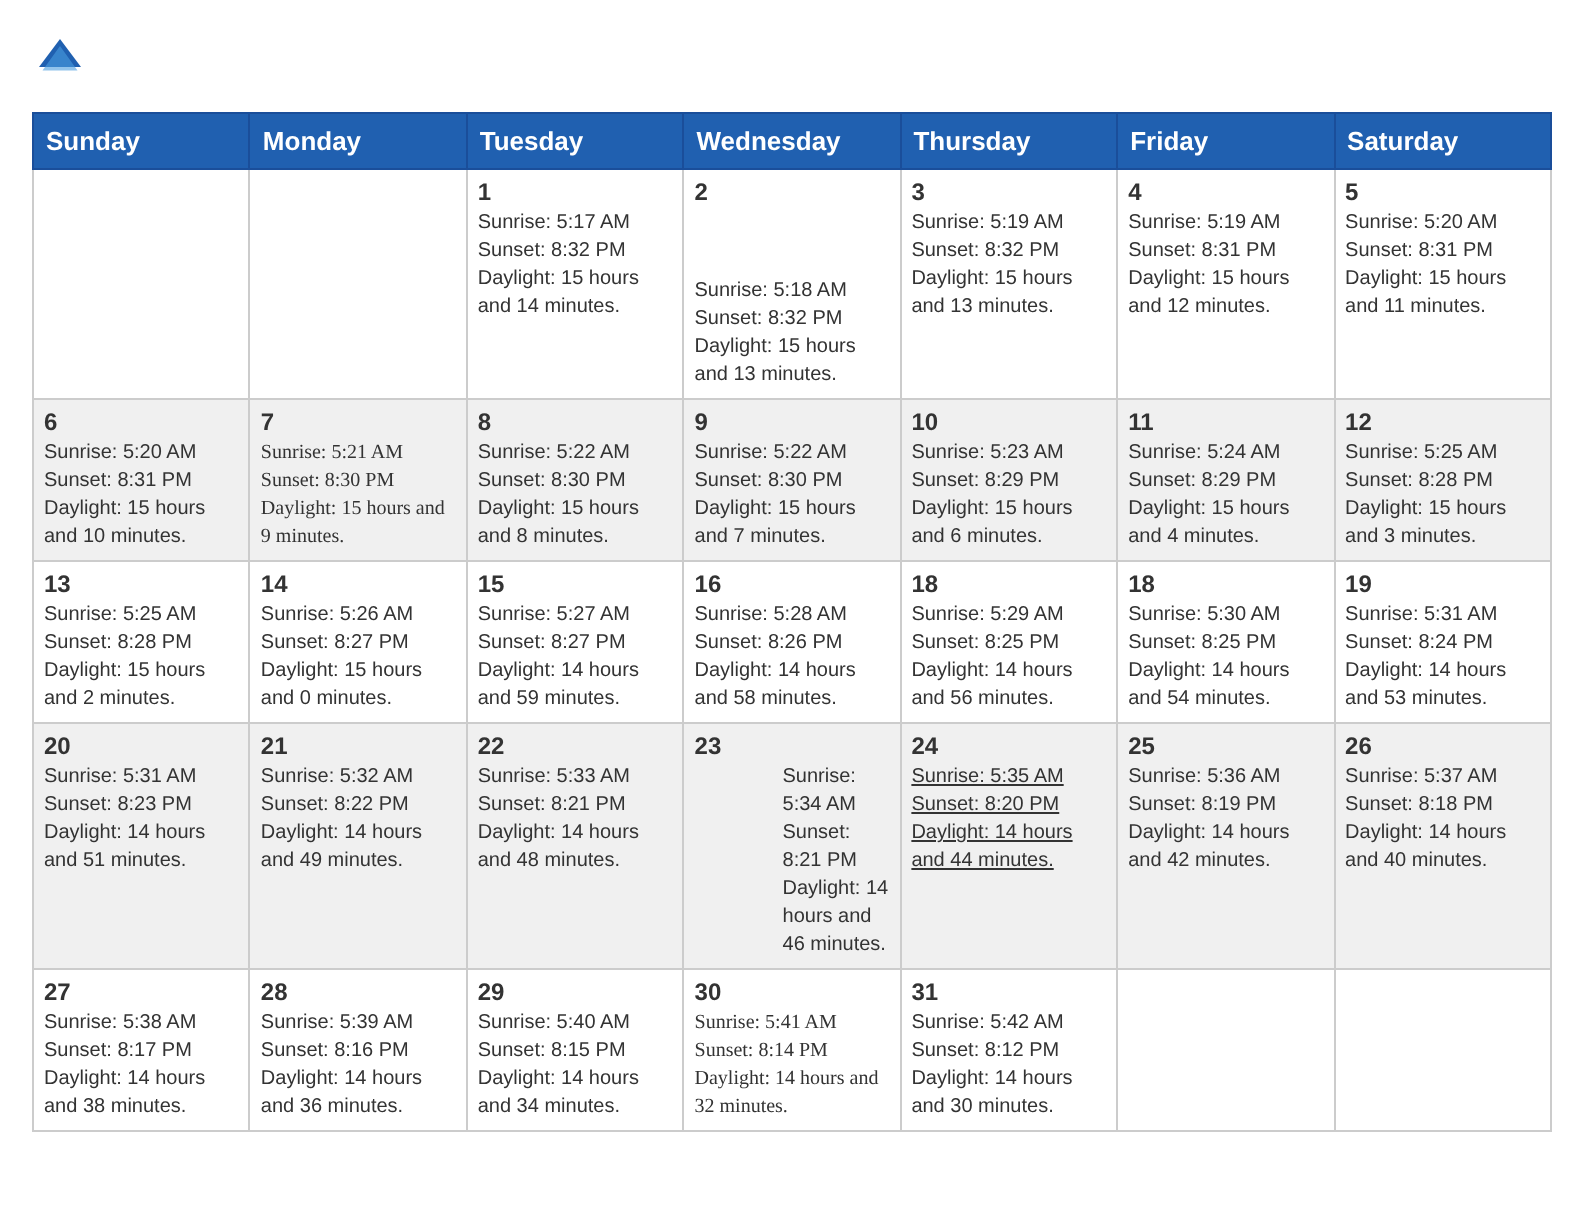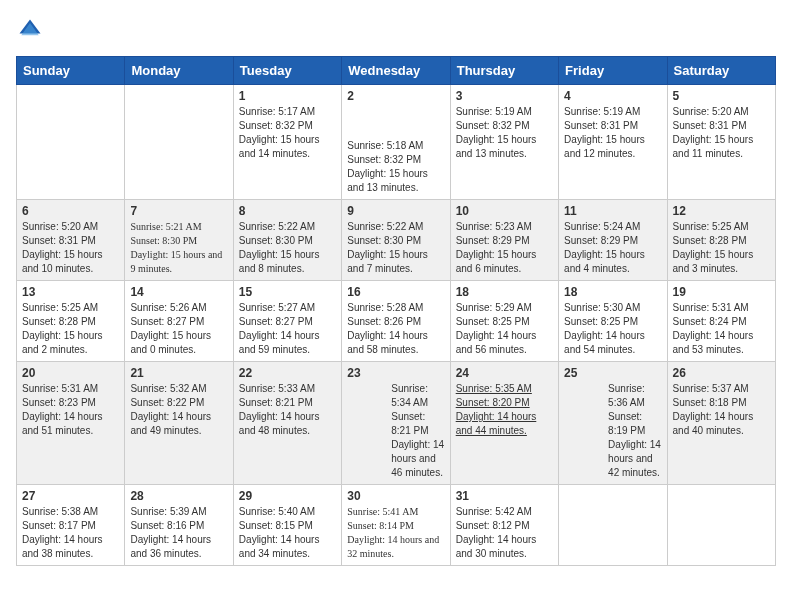--- a/index.html
+++ b/index.html
@@ -277,7 +277,7 @@
         </td>
         <td>
           <span class="day-number">25</span>
-          <div class="day-info" style="white-space: pre-line; margin-left: 44px;">Sunrise: 5:36 AM
+          <div class="day-info" style="white-space: pre-line;">Sunrise: 5:36 AM
 Sunset: 8:19 PM
 Daylight: 14 hours and 42 minutes.</div>
         </td>

